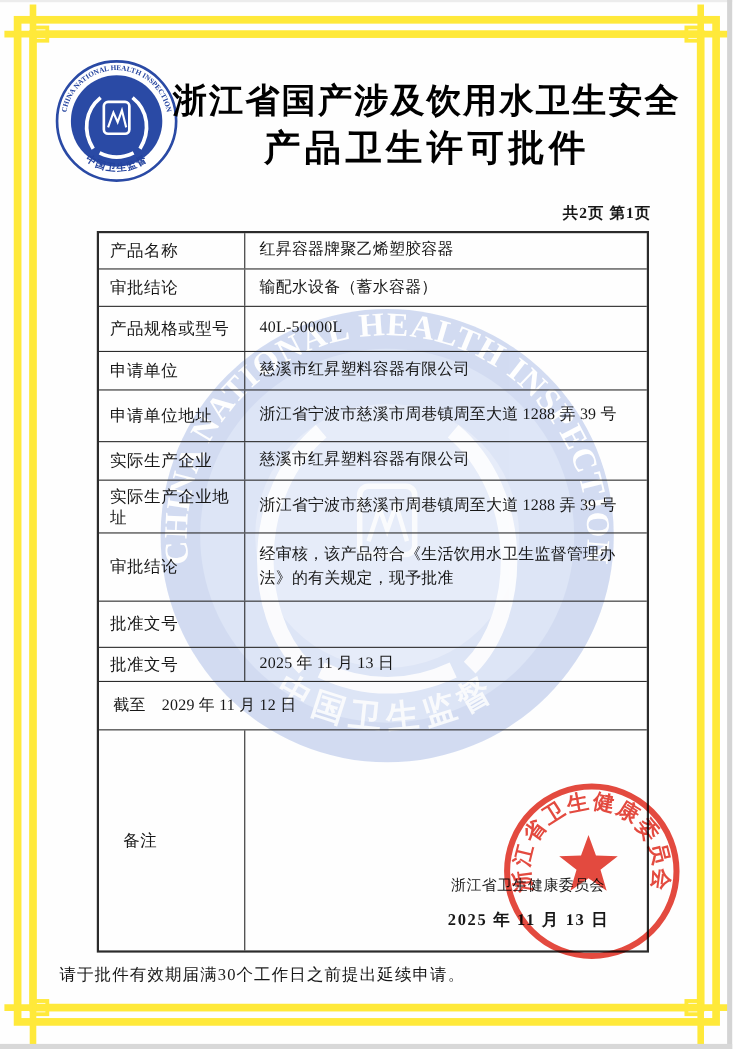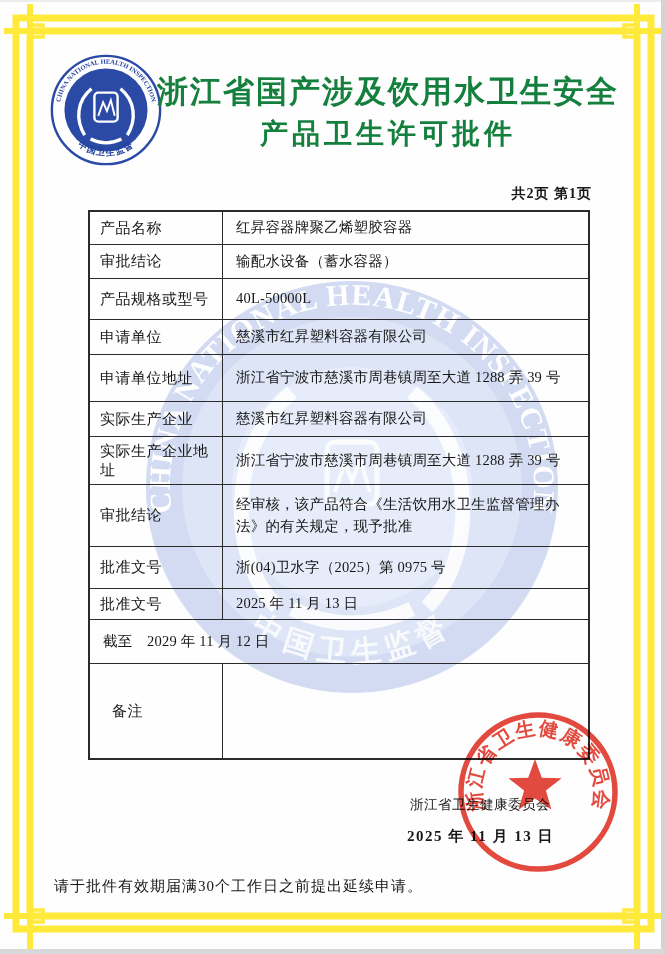--- a/index.html
+++ b/index.html
@@ -20,7 +20,7 @@
   .logo{position:absolute;left:48px;top:52px;width:116px;height:116px;z-index:2;}
   .title-block{
     position:absolute;left:110px;top:74px;width:556px;text-align:center;z-index:2;
-    font-family:Liberation Sans, sans-serif;font-weight:900;color:#15803d;
+    font-family:Liberation Sans, sans-serif;font-weight:900;color:#000000;
   }
   .title-line1{font-size:31px;letter-spacing:2px;line-height:36px;}
   .title-line2{font-size:28px;letter-spacing:4px;line-height:38px;margin-top:5px;}

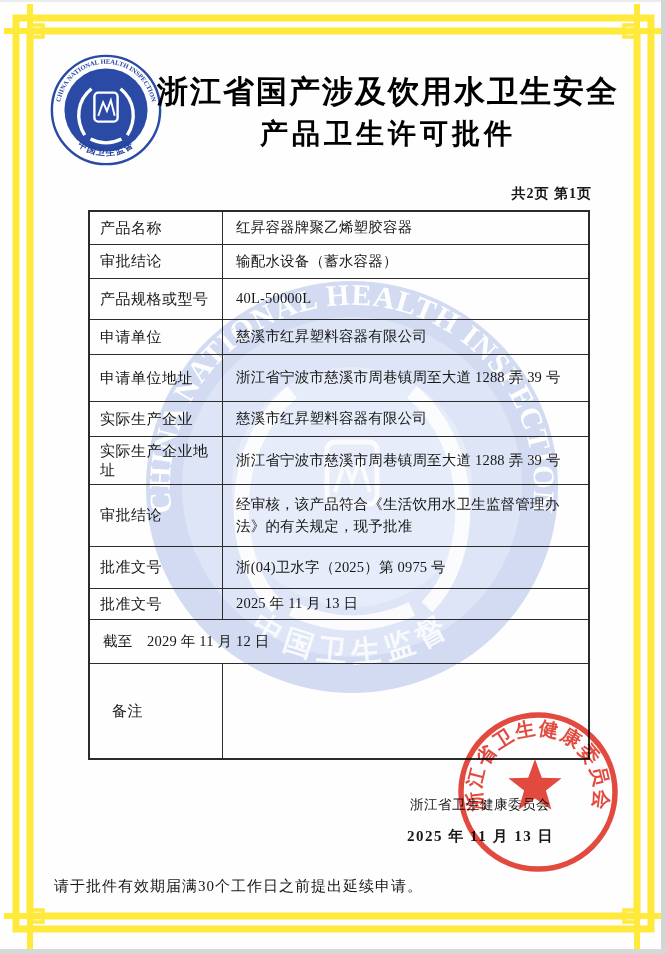--- a/index.html
+++ b/index.html
@@ -23,7 +23,7 @@
     font-family:Liberation Sans, sans-serif;font-weight:900;color:#000000;
   }
   .title-line1{font-size:31px;letter-spacing:2px;line-height:36px;}
-  .title-line2{font-size:28px;letter-spacing:4px;line-height:38px;margin-top:5px;}
+  .title-line2{font-size:33px;letter-spacing:4px;line-height:38px;margin-top:5px;}
   .page-indicator{
     position:absolute;right:74px;top:185px;z-index:2;
     font-size:14px;font-weight:700;letter-spacing:1px;

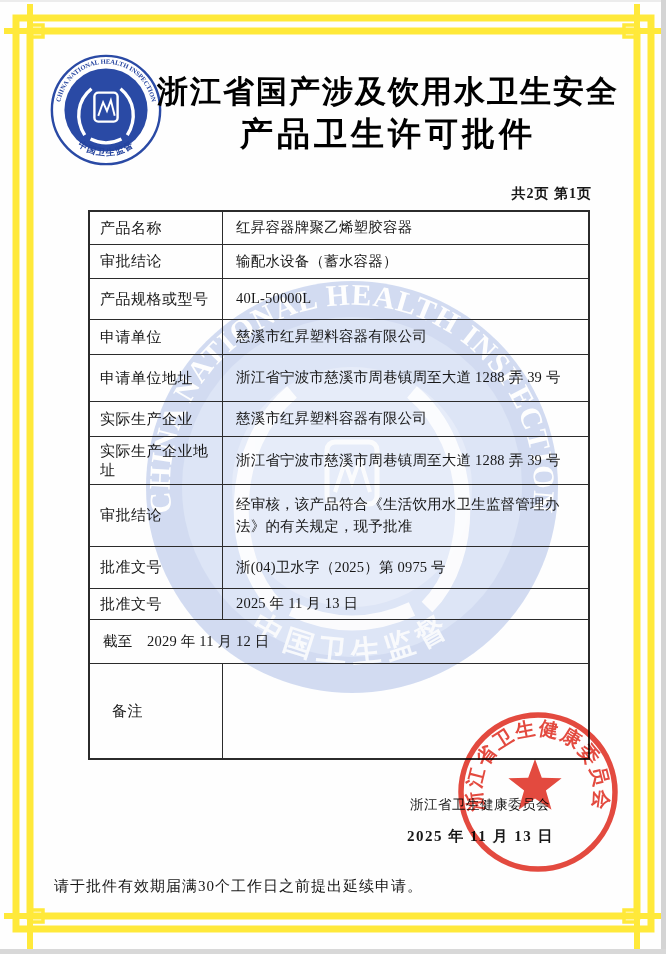--- a/index.html
+++ b/index.html
@@ -34,7 +34,7 @@
 
   
   .cert-table{
-    position:absolute;left:88px;top:210px;width:502px;height:550px;z-index:2;
+    position:absolute;left:88px;top:210px;width:502px;height:656px;z-index:2;
     border:2px solid #2b2b2b;box-sizing:border-box;
     display:flex;flex-direction:column;
   }

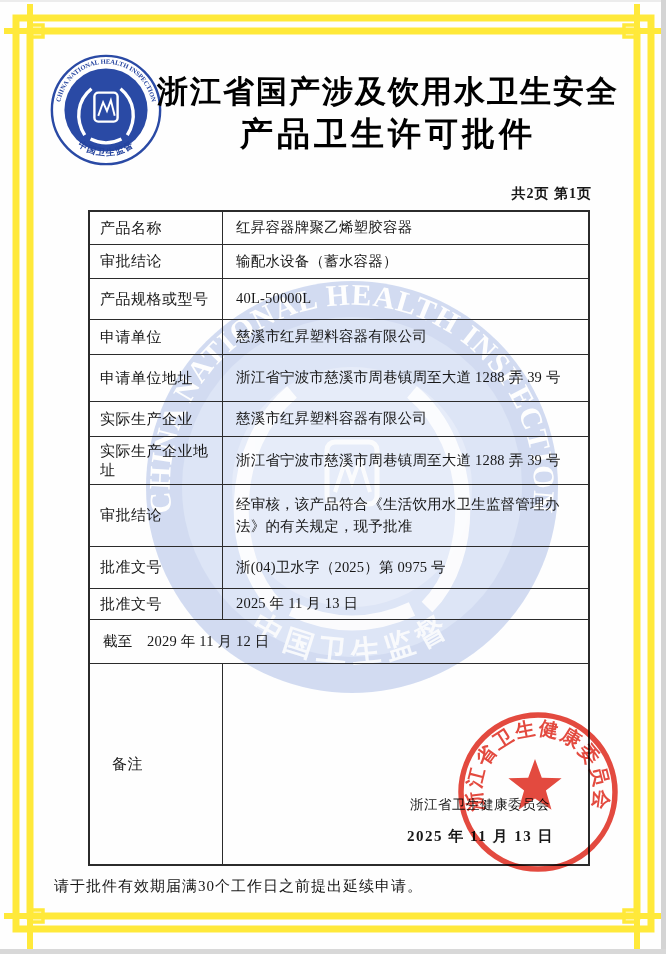--- a/index.html
+++ b/index.html
@@ -174,7 +174,6 @@
     </div>
     <div class="table-row r9">
       <div class="cell-label">批准文号</div>
-      <div class="cell-value">浙(04)卫水字（2025）第 0975 号</div>
     </div>
     <div class="table-row r10">
       <div class="cell-label">批准文号</div>

